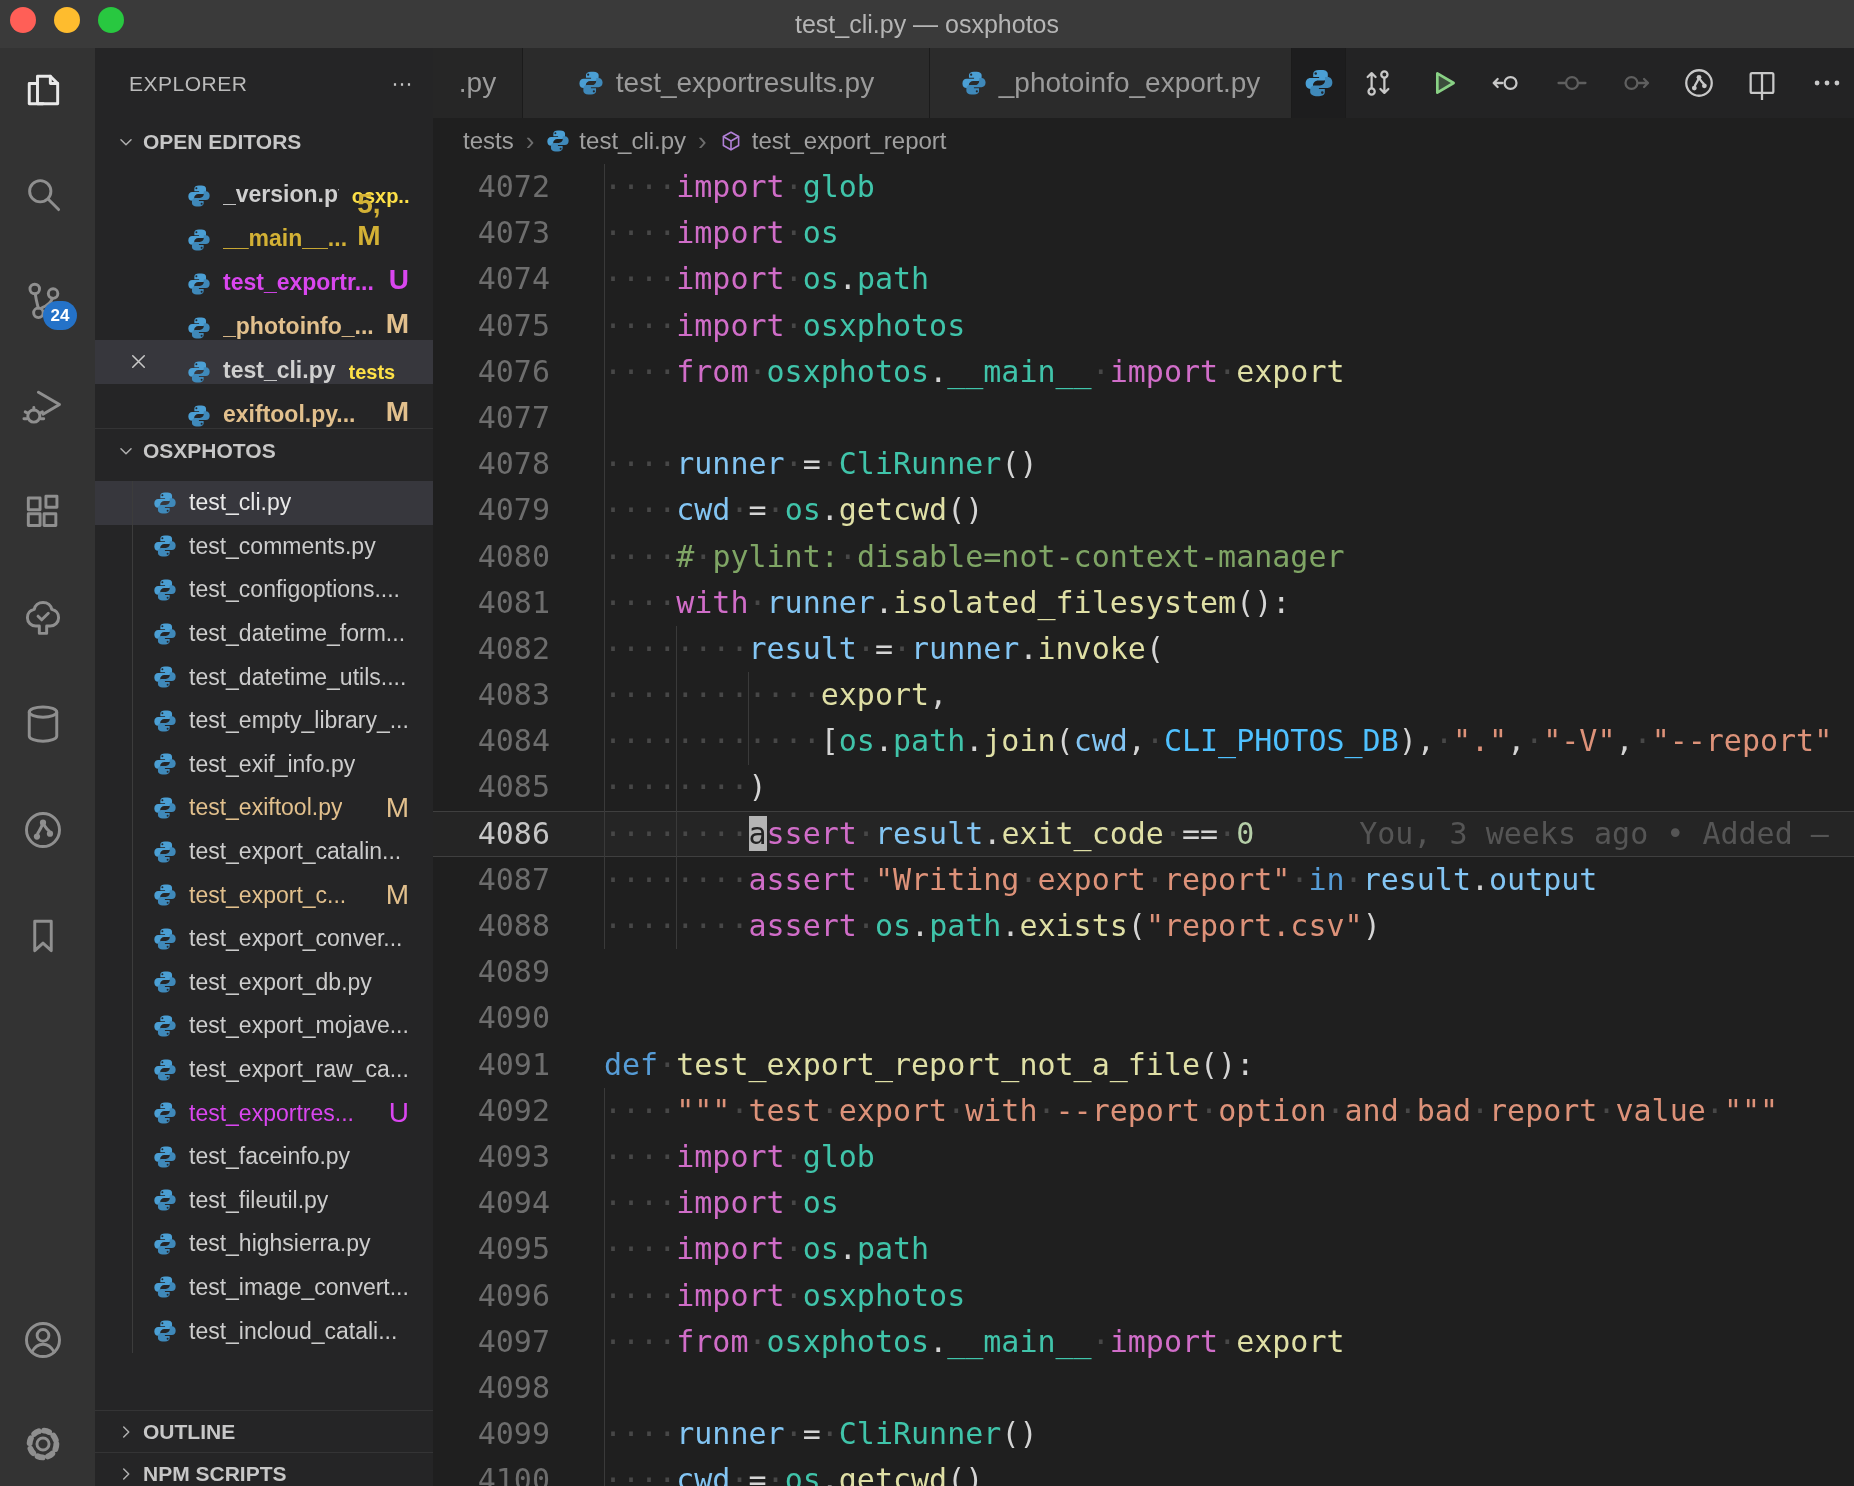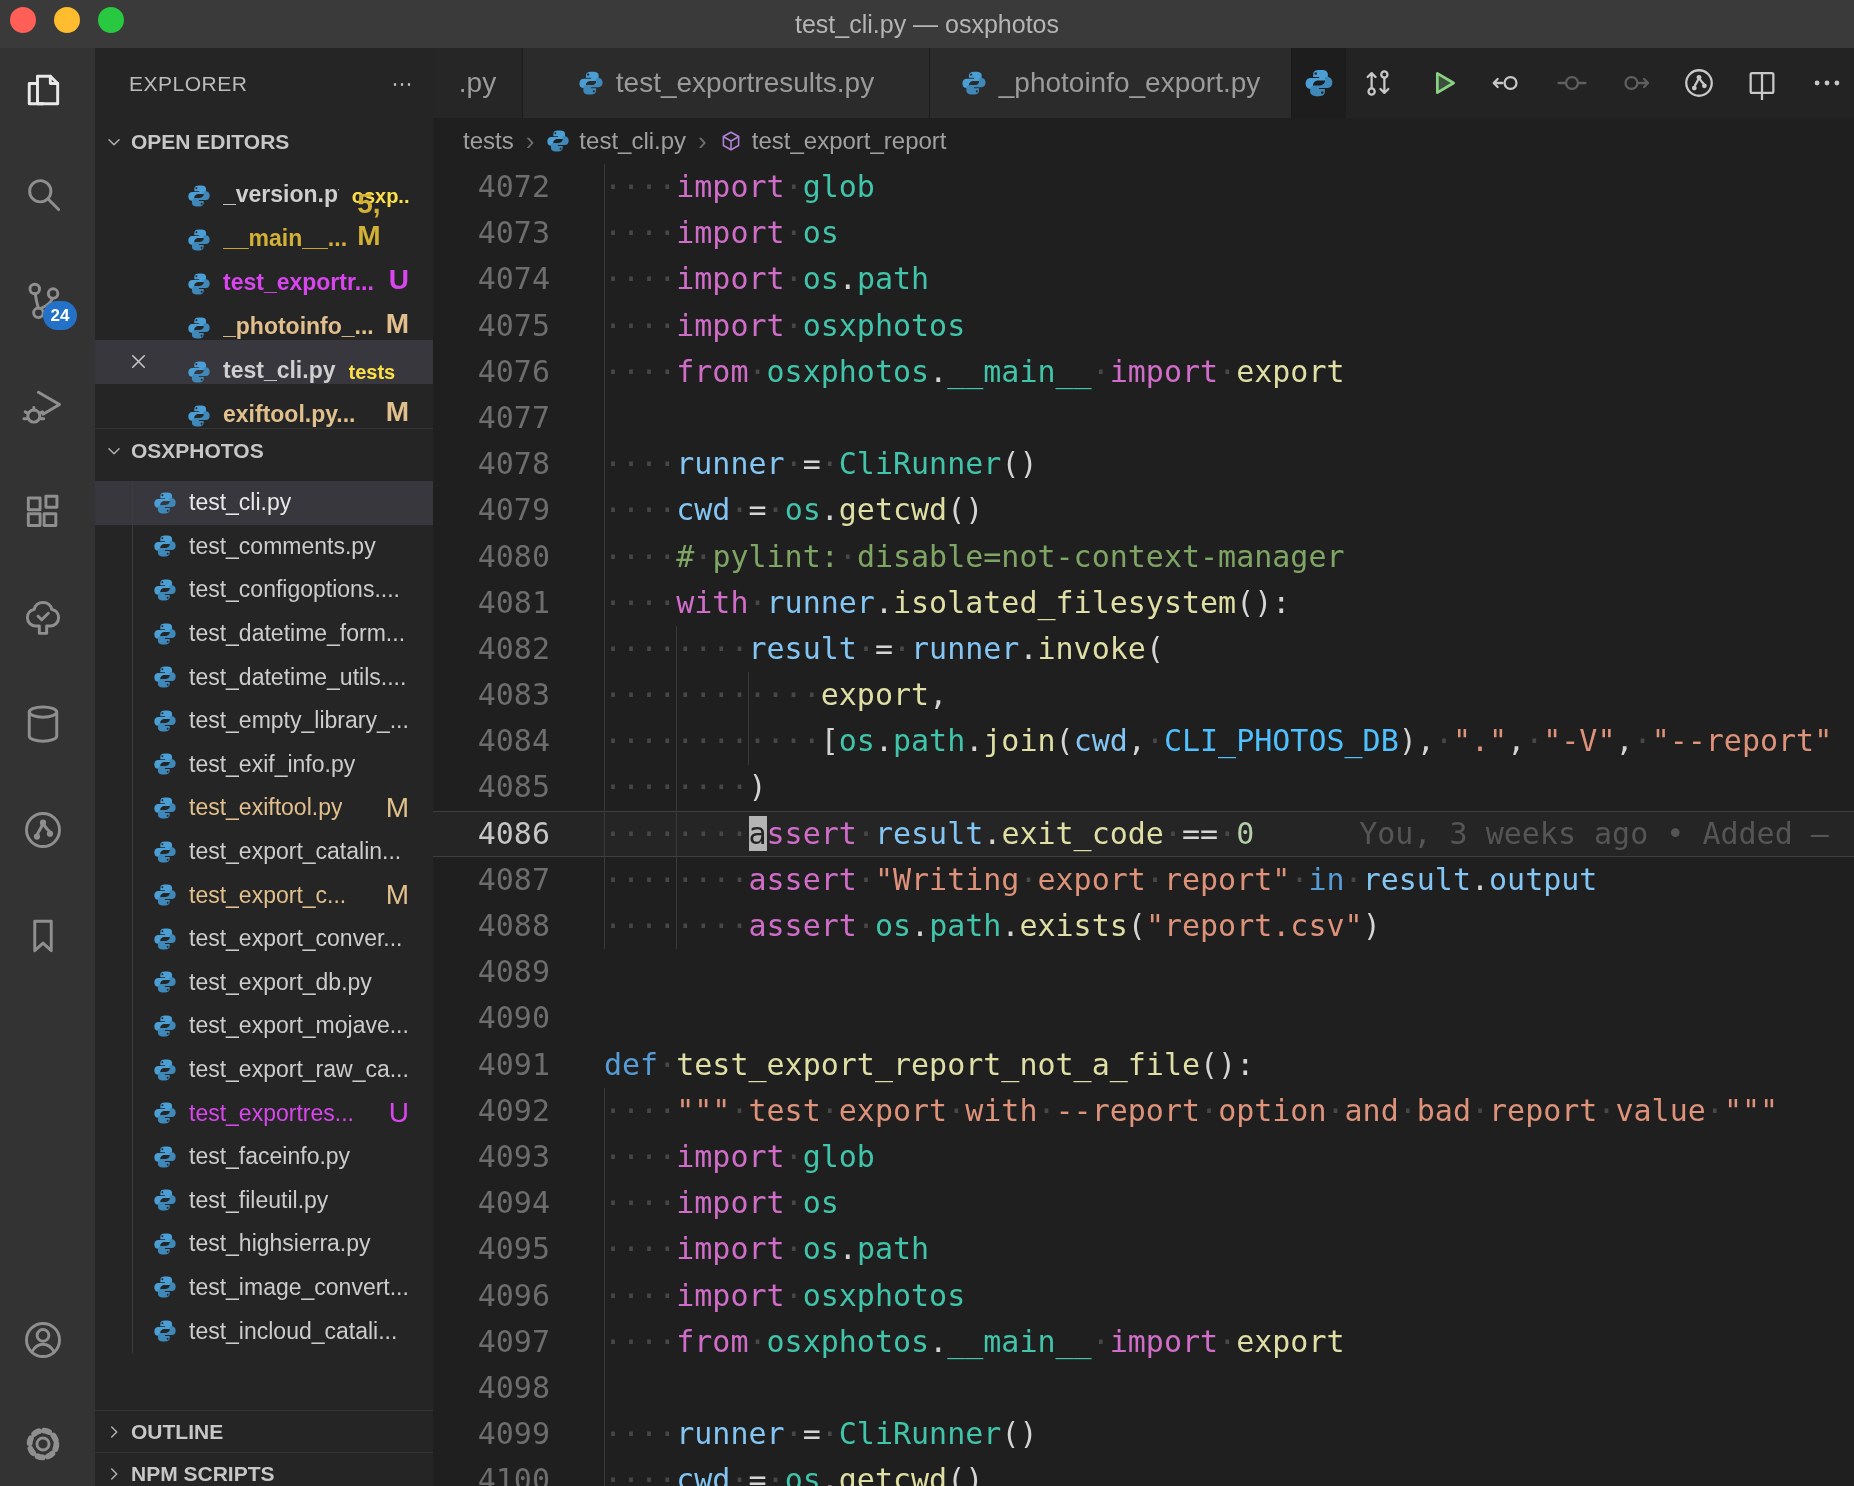--- a/index.html
+++ b/index.html
@@ -21,7 +21,7 @@
   .sb-header{height:72px;display:flex;align-items:center;padding:0 20px 0 34px;color:#bbbbbb;font-size:21px;letter-spacing:.5px;}
   .sb-header .grow{flex:1;}
   .sb-header .dots{color:#c5c5c5;}
-  .sec-h{height:44px;display:flex;align-items:center;gap:6px;padding-left:8px;font-weight:bold;font-size:21px;color:#c7c7c7;flex:0 0 44px;}
+  .sec-h{height:44px;display:flex;align-items:center;gap:6px;padding-left:20px;font-weight:bold;font-size:21px;color:#c7c7c7;flex:0 0 44px;}
   .sec-h .chev{color:#b0b0b0;display:flex;}
   .sec-h.bordered{border-top:1px solid rgba(255,255,255,0.07);}
   .oe-row{height:44px;flex:0 0 44px;display:flex;align-items:flex-end;padding-left:92px;padding-right:24px;font-size:23px;position:relative;color:#cfcfcf;font-weight:bold;}

